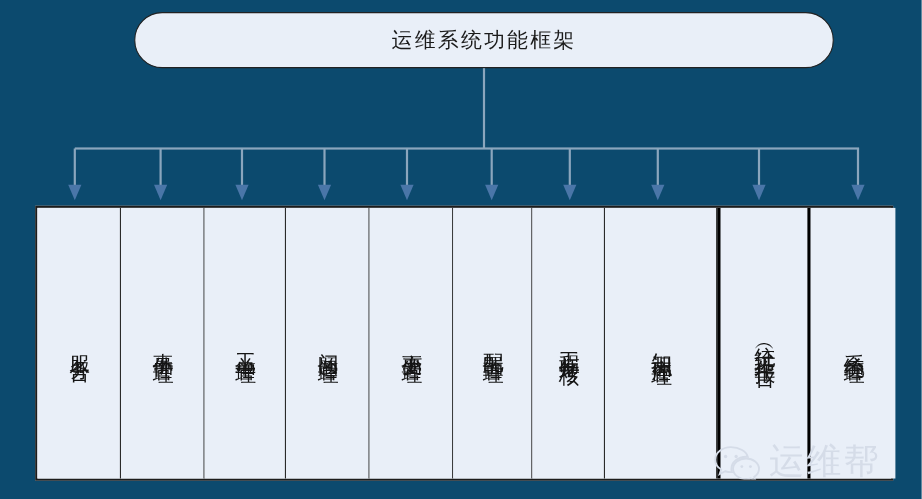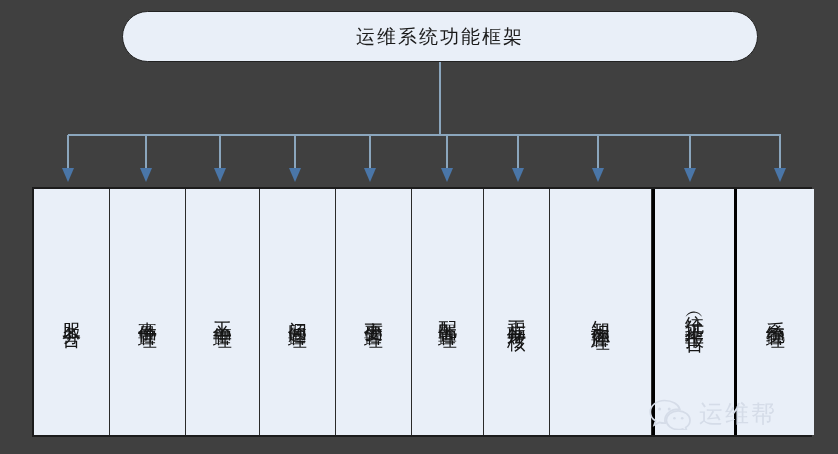--- a/index.html
+++ b/index.html
@@ -14,7 +14,7 @@
     position: relative;
     width: 838px;
     height: 454px;
-    background: #404040;
+    background: #0c4a6e;
     overflow: hidden;
   }
 

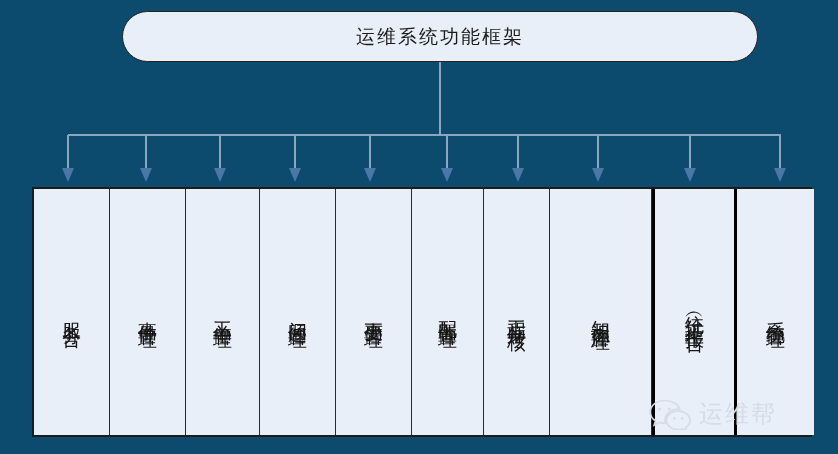--- a/index.html
+++ b/index.html
@@ -125,7 +125,7 @@
   }
   #wechat-icon { display: block; }
   #watermark-text {
-    font-size: 24px;
+    font-size: 32px;
     color: #d5dce8;
     letter-spacing: 2px;
     font-family: Liberation Serif, serif;

